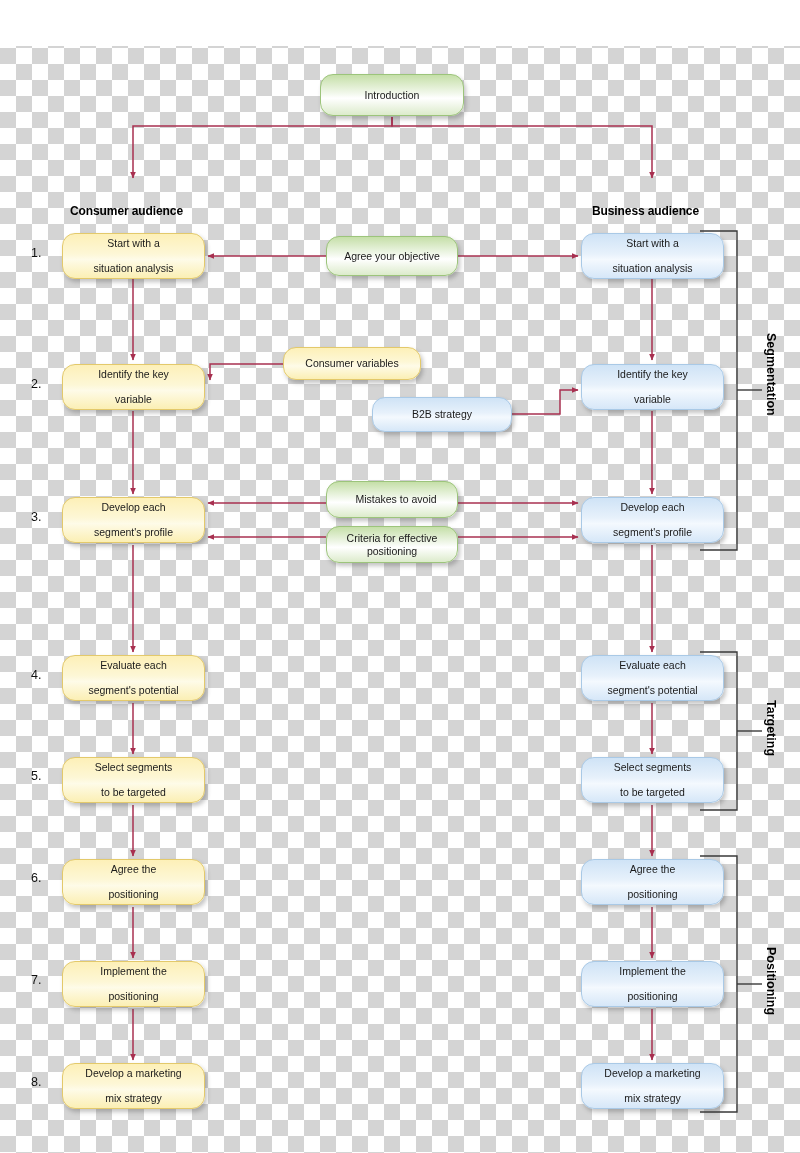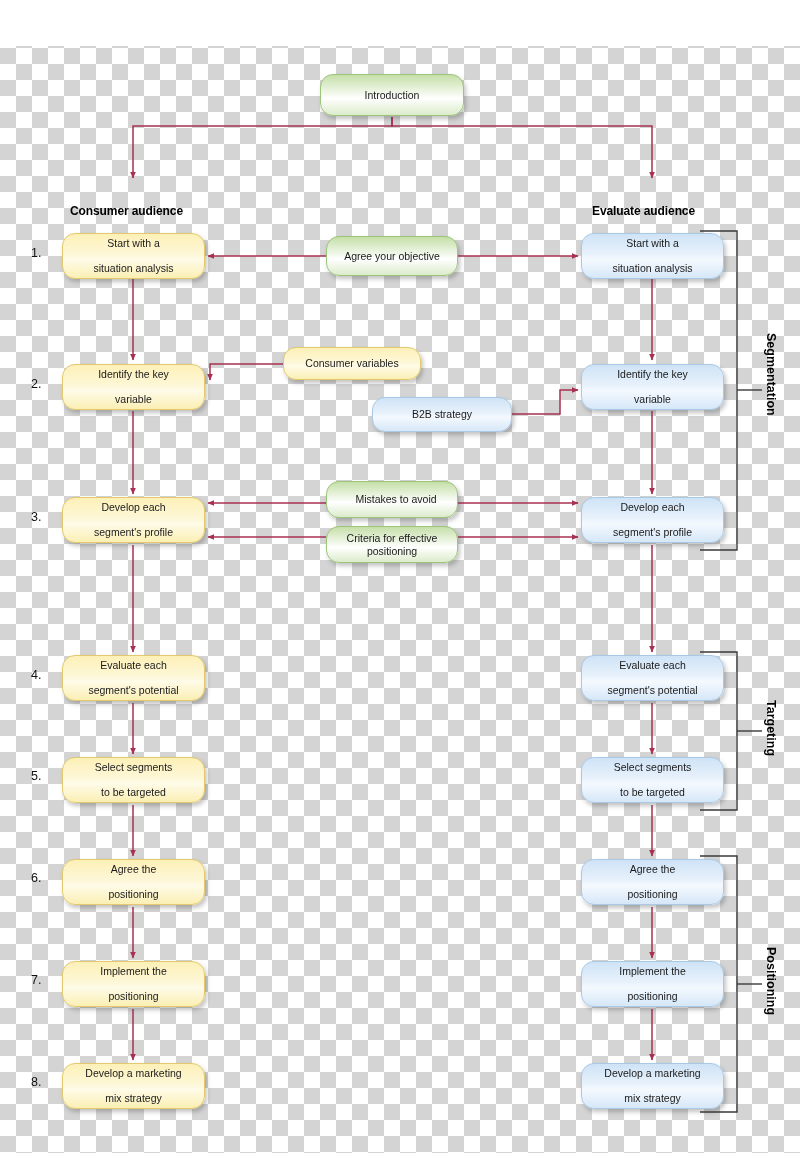--- a/index.html
+++ b/index.html
@@ -134,7 +134,7 @@
   </svg>
 
   <div class="colhead" style="left:70px;top:204px;">Consumer audience</div>
-  <div class="colhead" style="left:592px;top:204px;">Evaluate audience</div>
+  <div class="colhead" style="left:592px;top:204px;">Business audience</div>
 
   <div class="node n-green" style="left:320px;top:74px;width:144px;height:42px;">
     <span>Introduction</span>

